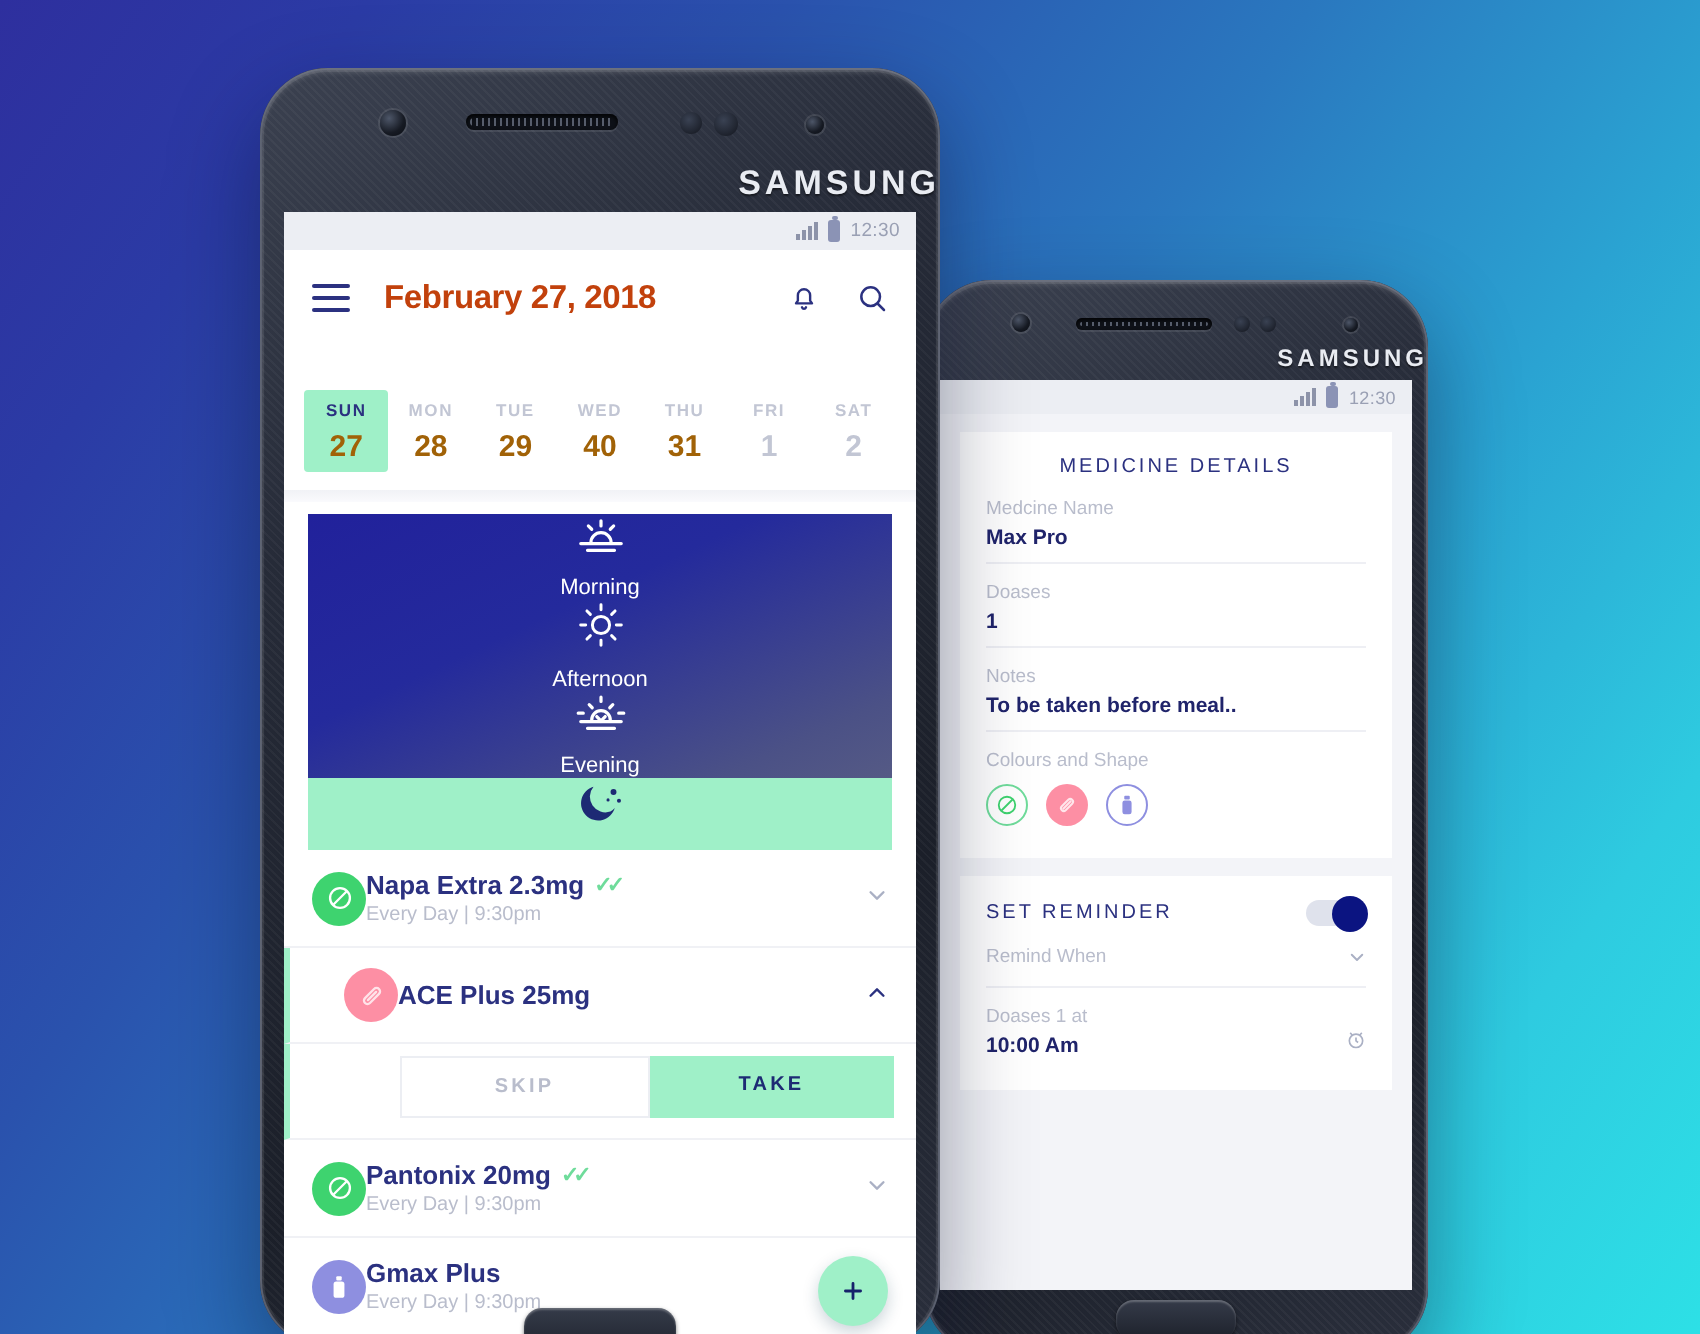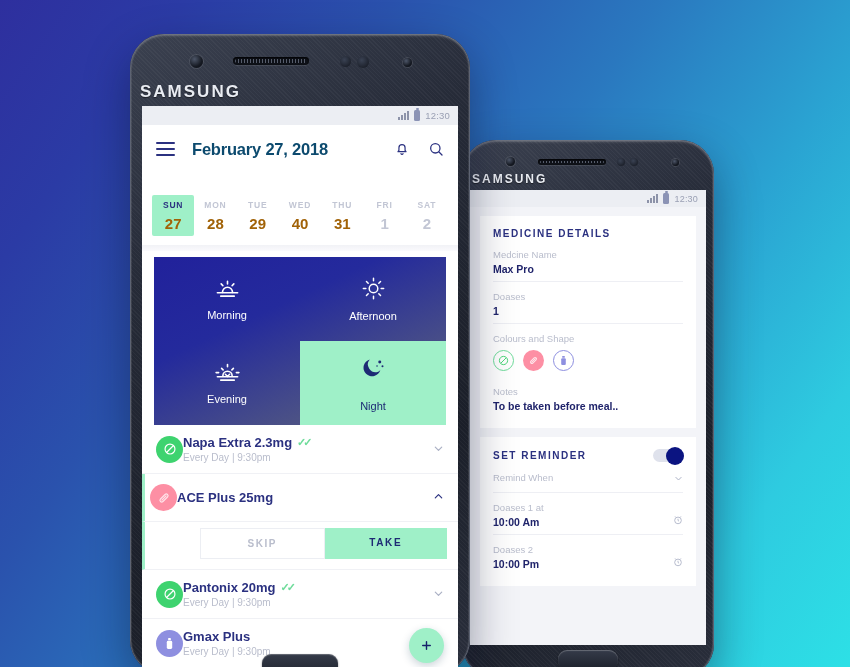--- a/index.html
+++ b/index.html
@@ -44,7 +44,7 @@
   }
   .brand {
     position: absolute; left: 10px; right: 0;
-    text-align: left;
+    text-align: right;
     color: #e9ecf2;
     font-weight: bold;
     letter-spacing: 2px;

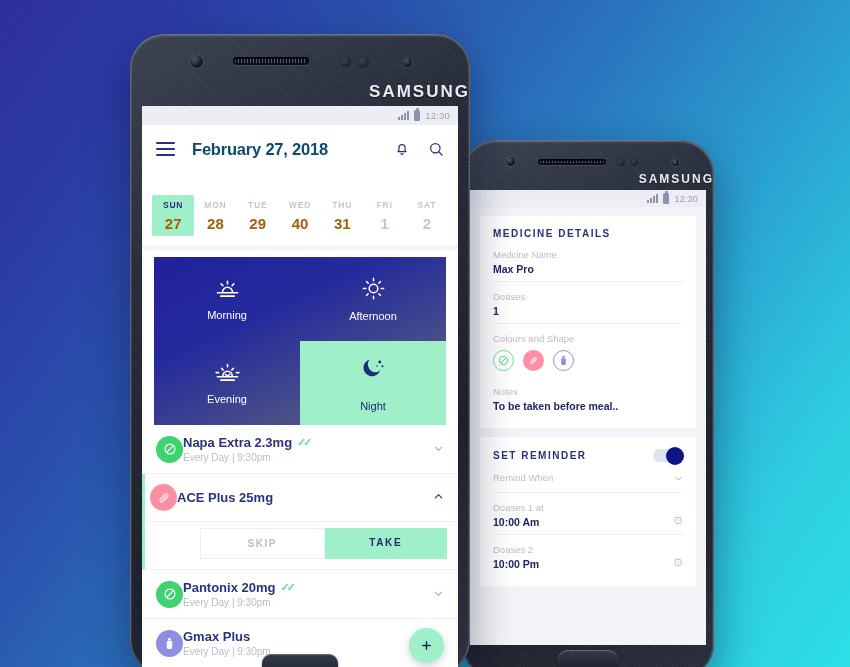--- a/index.html
+++ b/index.html
@@ -119,7 +119,7 @@
   .hamburger span { display:block; height: 2px; background: #2b3180; border-radius: 2px; }
   .appbar-title {
     flex: 1; margin-left: 17px;
-    font-size: 16.5px; color: #0c4a6e; font-weight: 600; letter-spacing: -.2px;
+    font-size: 16.5px; color: #c2410c; font-weight: 600; letter-spacing: -.2px;
   }
   .appbar-icons { display: flex; gap: 18px; align-items: center; }
   .icn { color: #2b3180; display: flex; align-items: center; cursor: pointer; }

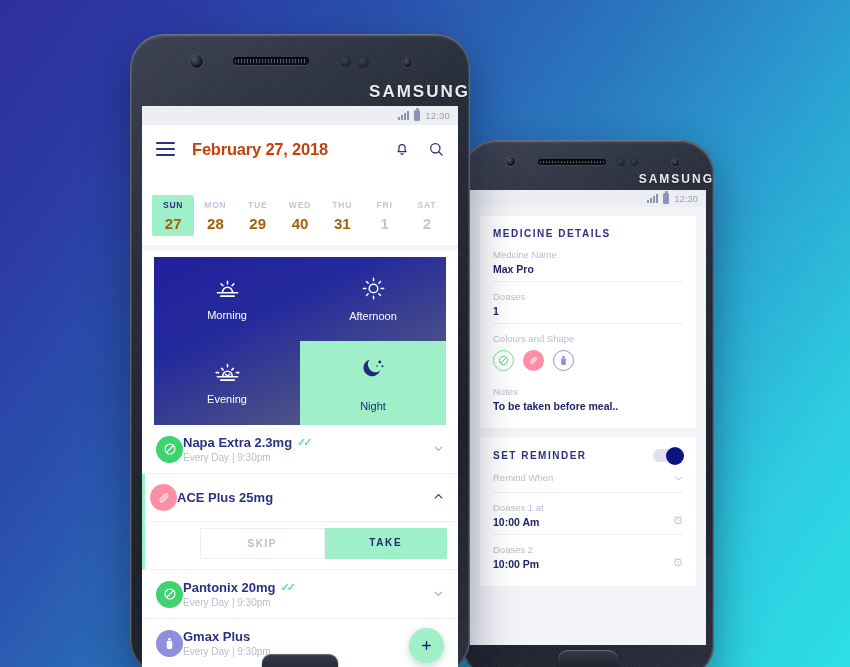--- a/index.html
+++ b/index.html
@@ -205,8 +205,8 @@
     background: #fff; margin: 0 10px 9px 10px; padding: 12px 13px 10px 13px;
   }
   .sect-title {
-    font-size: 10px; letter-spacing: 1.5px; font-weight: 700;
-    color: #2b3180; margin-bottom: 10px;
+    font-size: 10px; letter-spacing: 1.5px; font-weight: 400;
+    color: #2b3180; margin-bottom: 10px; text-align: center;
   }
   .field { border-bottom: 1px solid #eeeff4; padding-bottom: 6px; margin-bottom: 9px; position: relative; }
   .field:last-child { border-bottom: none; margin-bottom: 0; }

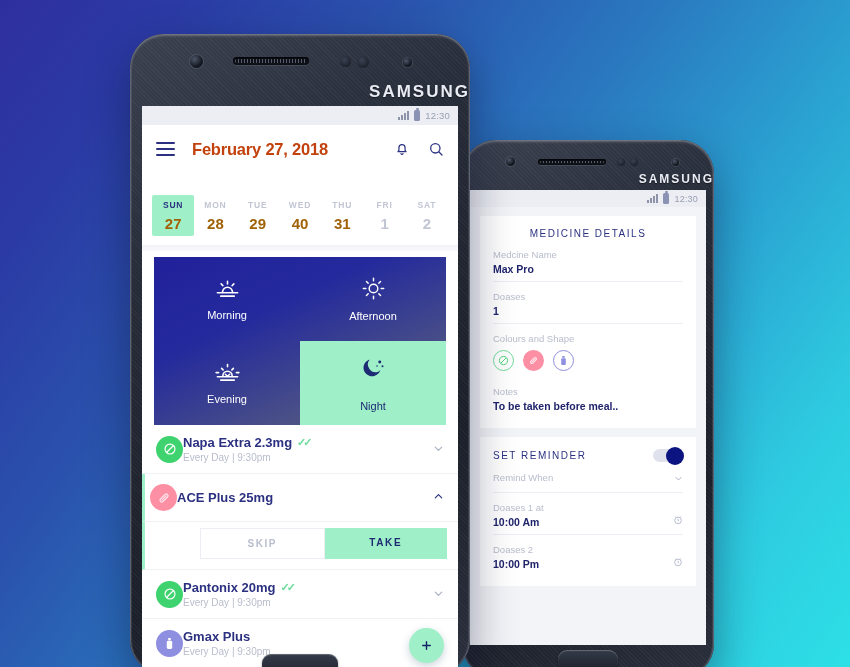--- a/index.html
+++ b/index.html
@@ -140,7 +140,7 @@
   
   .tod {
     margin: 6px 12px 0;
-    display: grid; grid-template-columns: 1fr 1fr; grid-template-rows: 1fr 1fr;
+    display: grid; grid-template-columns: 1fr; grid-template-rows: 1fr 1fr;
     height: 168px; overflow: hidden;
     background: linear-gradient(155deg, #21219b 0%, #242a9c 35%, #4b5186 75%, #5e6284 100%);
   }

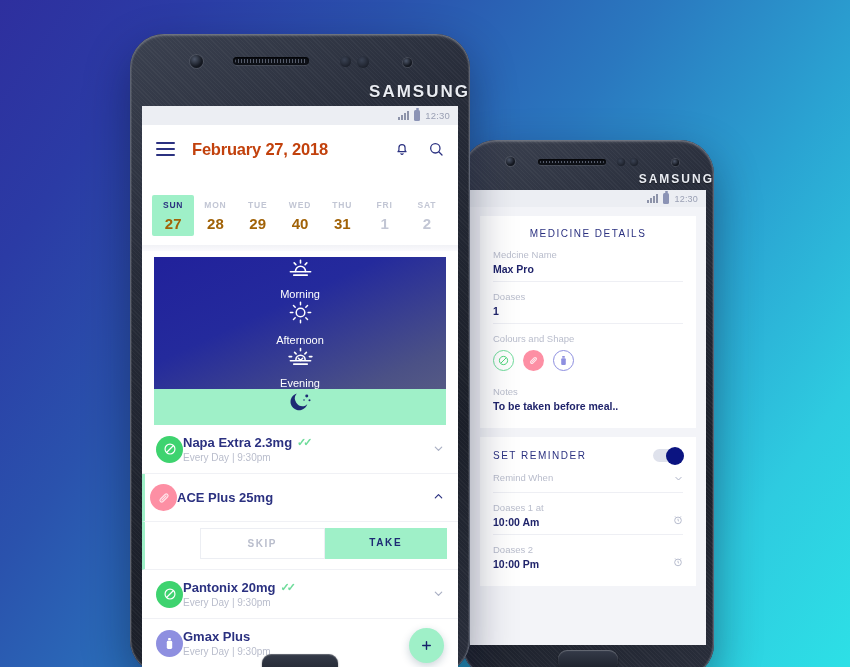--- a/index.html
+++ b/index.html
@@ -273,6 +273,11 @@
           <div class="f-value">1</div>
         </div>
 
+        <div class="field">
+          <div class="f-label">Notes</div>
+          <div class="f-value">To be taken before meal..</div>
+        </div>
+
         <div class="field" style="border-bottom:none;">
           <div class="f-label">Colours and Shape</div>
           <div class="swatches">
@@ -295,11 +300,6 @@
                 </svg>
             </span>
           </div>
-        </div>
-
-        <div class="field">
-          <div class="f-label">Notes</div>
-          <div class="f-value">To be taken before meal..</div>
         </div>
       </div>
 

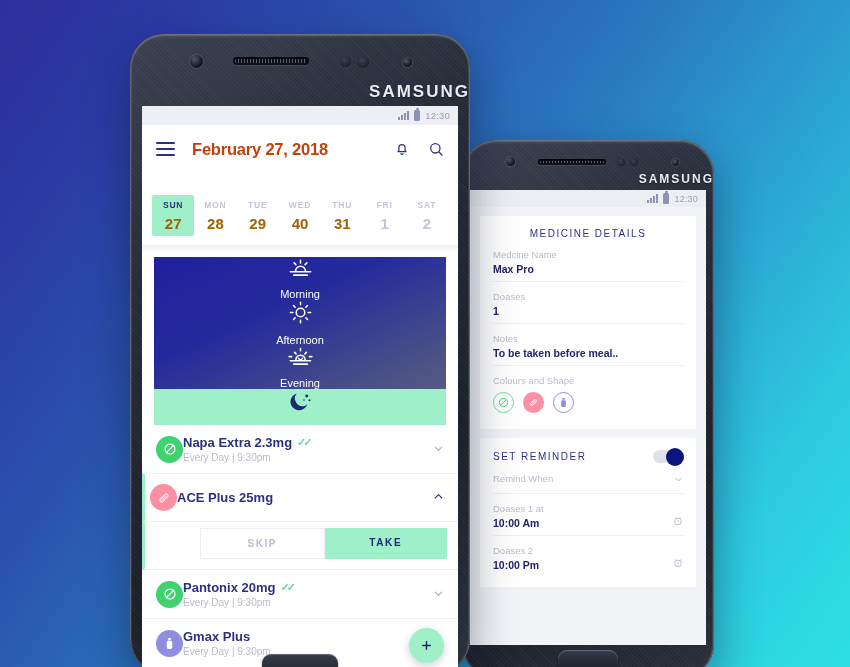--- a/index.html
+++ b/index.html
@@ -159,7 +159,7 @@
     border-bottom: 1px solid #f0f1f5;
     position: relative; background: #fff;
   }
-  .med.open { border-left: 3px solid #9ff0c8; padding-left: 5px; }
+  .med.open { border-left: 3px solid #9ff0c8; padding-left: 27px; }
   .pill-icon {
     width: 27px; height: 27px; border-radius: 50%;
     display: flex; align-items: center; justify-content: center; flex: none;

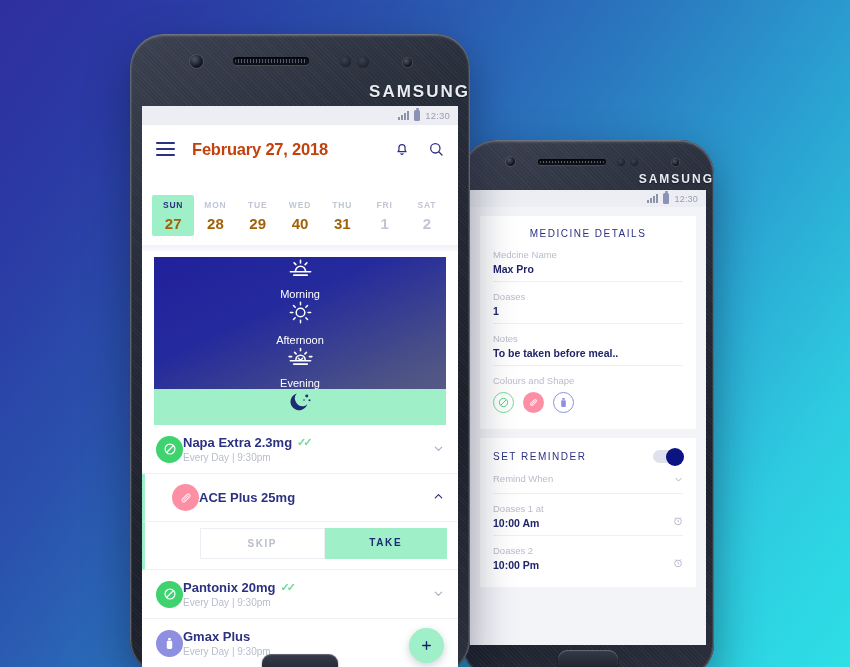--- a/index.html
+++ b/index.html
@@ -332,17 +332,6 @@
           </span>
         </div>
 
-        <div class="field" style="border-bottom:none;">
-          <div class="f-label">Doases 2</div>
-          <div class="f-value">10:00 Pm</div>
-          <span class="f-right">
-            <svg width="10" height="10" viewBox="0 0 24 24" fill="none" stroke="#aab0c4" stroke-width="2">
-                <circle cx="12" cy="13" r="8"></circle>
-                <path d="M12 9v4l2.5 2"></path>
-                <path d="M5 3.5L7.5 6M19 3.5L16.5 6"></path>
-              </svg>
-          </span>
-        </div>
       </div>
 
     </div>

